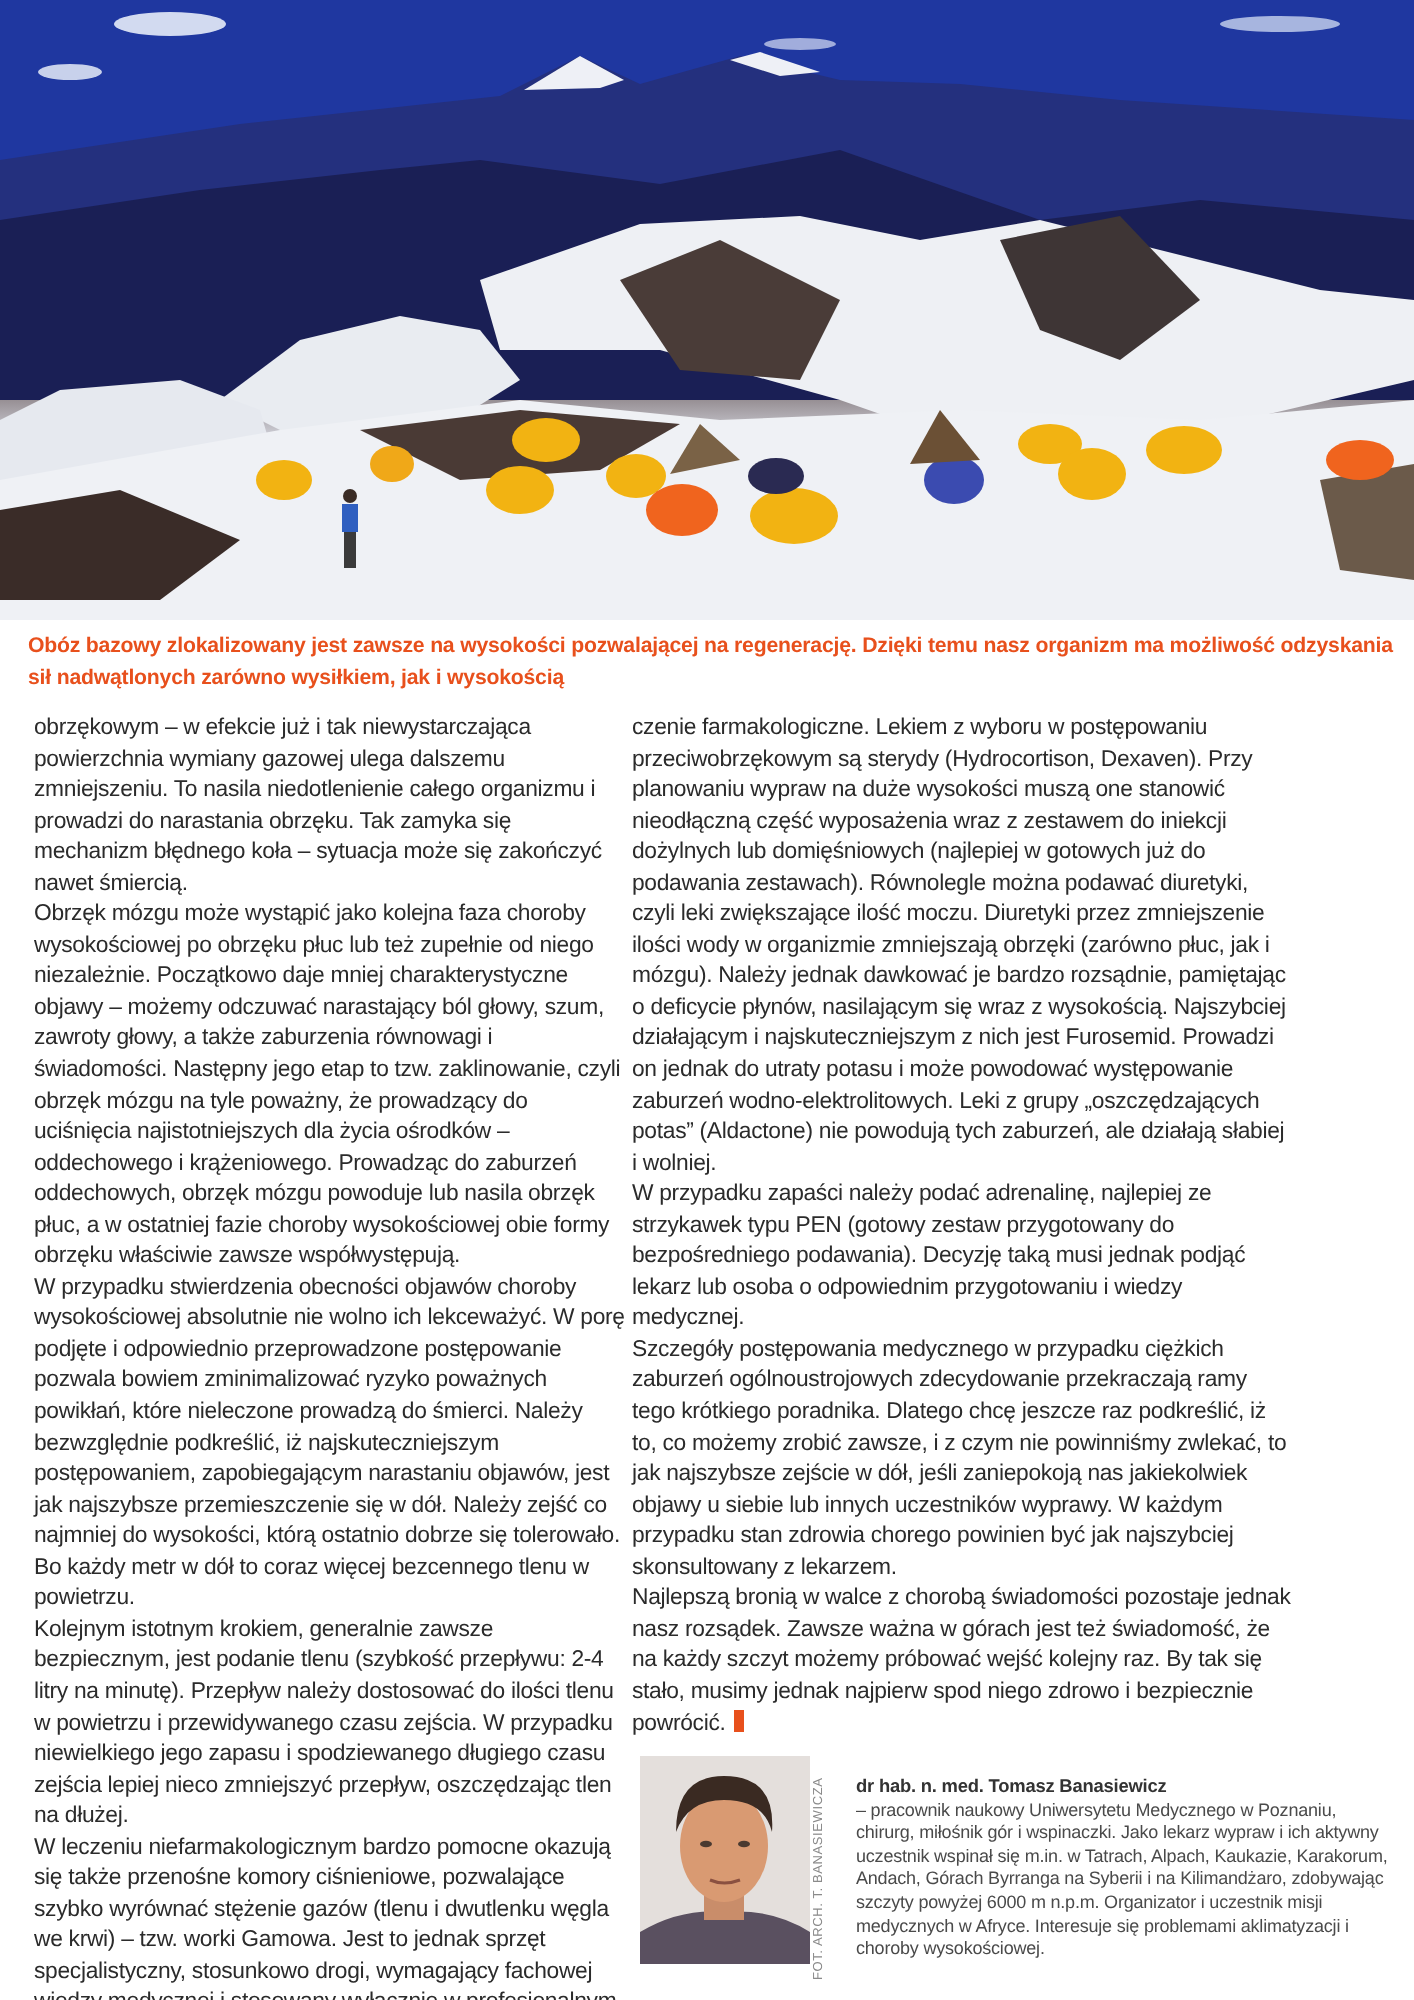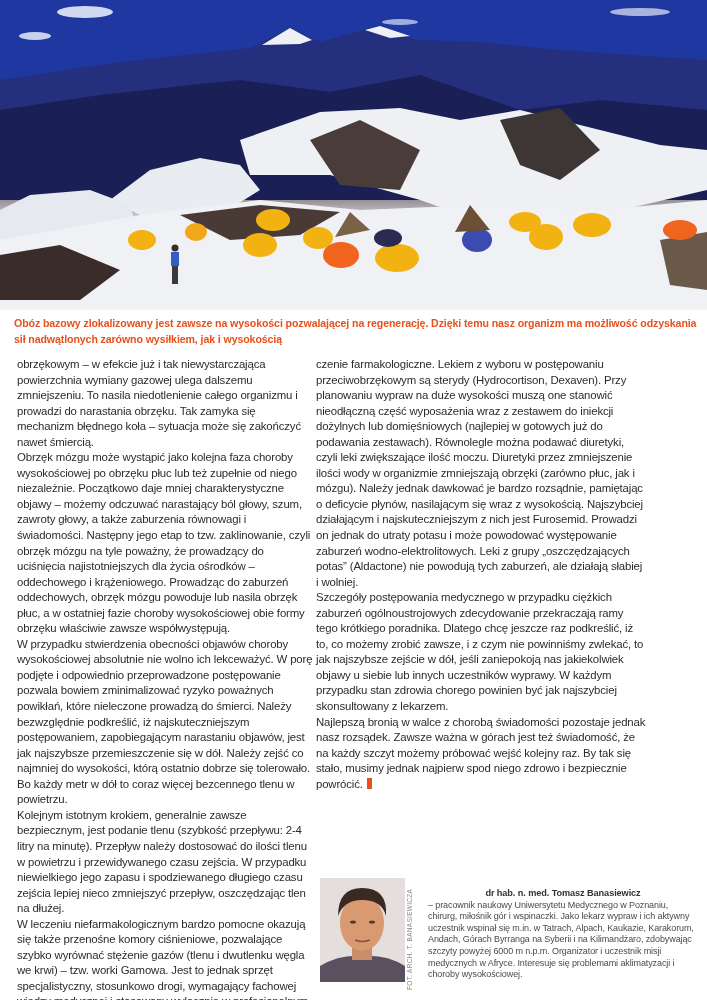--- a/index.html
+++ b/index.html
@@ -119,6 +119,7 @@
 
 <div class="col col-right">
   <p>czenie farmakologiczne. Lekiem z wyboru w postępowaniu przeciwobrzękowym są sterydy (Hydrocortison, Dexaven). Przy planowaniu wypraw na duże wysokości muszą one stanowić nieodłączną część wyposażenia wraz z zestawem do iniekcji dożylnych lub domięśniowych (najlepiej w gotowych już do podawania zestawach). Równolegle można podawać diuretyki, czyli leki zwiększające ilość moczu. Diuretyki przez zmniejszenie ilości wody w organizmie zmniejszają obrzęki (zarówno płuc, jak i mózgu). Należy jednak dawkować je bardzo rozsądnie, pamiętając o deficycie płynów, nasilającym się wraz z wysokością. Najszybciej działającym i najskuteczniejszym z nich jest Furosemid. Prowadzi on jednak do utraty potasu i może powodować występowanie zaburzeń wodno-elektrolitowych. Leki z grupy „oszczędzających potas” (Aldactone) nie powodują tych zaburzeń, ale działają słabiej i wolniej.</p>
+  <p>W przypadku zapaści należy podać adrenalinę, najlepiej ze strzykawek typu PEN (gotowy zestaw przygotowany do bezpośredniego podawania). Decyzję taką musi jednak podjąć lekarz lub osoba o odpowiednim przygotowaniu i wiedzy medycznej.</p>
   <p>Szczegóły postępowania medycznego w przypadku ciężkich zaburzeń ogólnoustrojowych zdecydowanie przekraczają ramy tego krótkiego poradnika. Dlatego chcę jeszcze raz podkreślić, iż to, co możemy zrobić zawsze, i z czym nie powinniśmy zwlekać, to jak najszybsze zejście w dół, jeśli zaniepokoją nas jakiekolwiek objawy u siebie lub innych uczestników wyprawy. W każdym przypadku stan zdrowia chorego powinien być jak najszybciej skonsultowany z lekarzem.</p>
   <p><span>Najlepszą bronią w walce z chorobą świadomości pozostaje jednak nasz rozsądek. Zawsze ważna w górach jest też świadomość, że na każdy szczyt możemy próbować wejść kolejny raz. By tak się stało, musimy jednak najpierw spod niego zdrowo i bezpiecznie powrócić.</span><span class="end-mark"></span></p>
 </div>

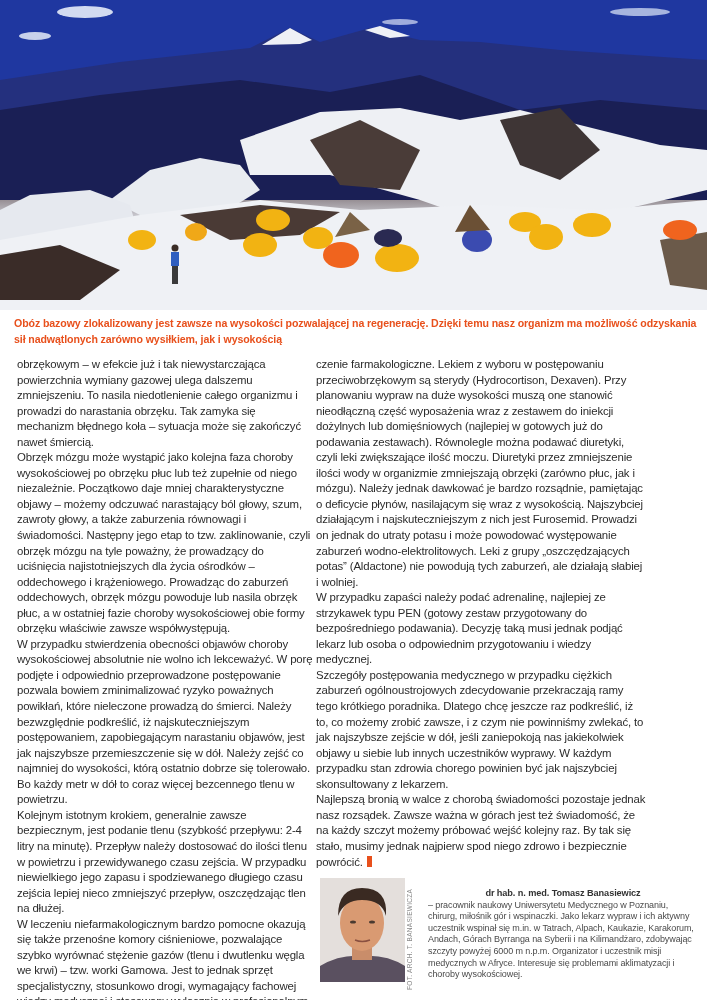--- a/index.html
+++ b/index.html
@@ -53,7 +53,7 @@
     font-size: 9px; line-height: 11.6px; color: #4a4a4a;
     letter-spacing: -0.1px;
   }
-  .author-name { font-weight: bold; color: #333; font-size: 9.2px; text-align: center; }
+  .author-name { font-weight: bold; color: #333; font-size: 9.2px; }
 </style>
 </head>
 <body>

